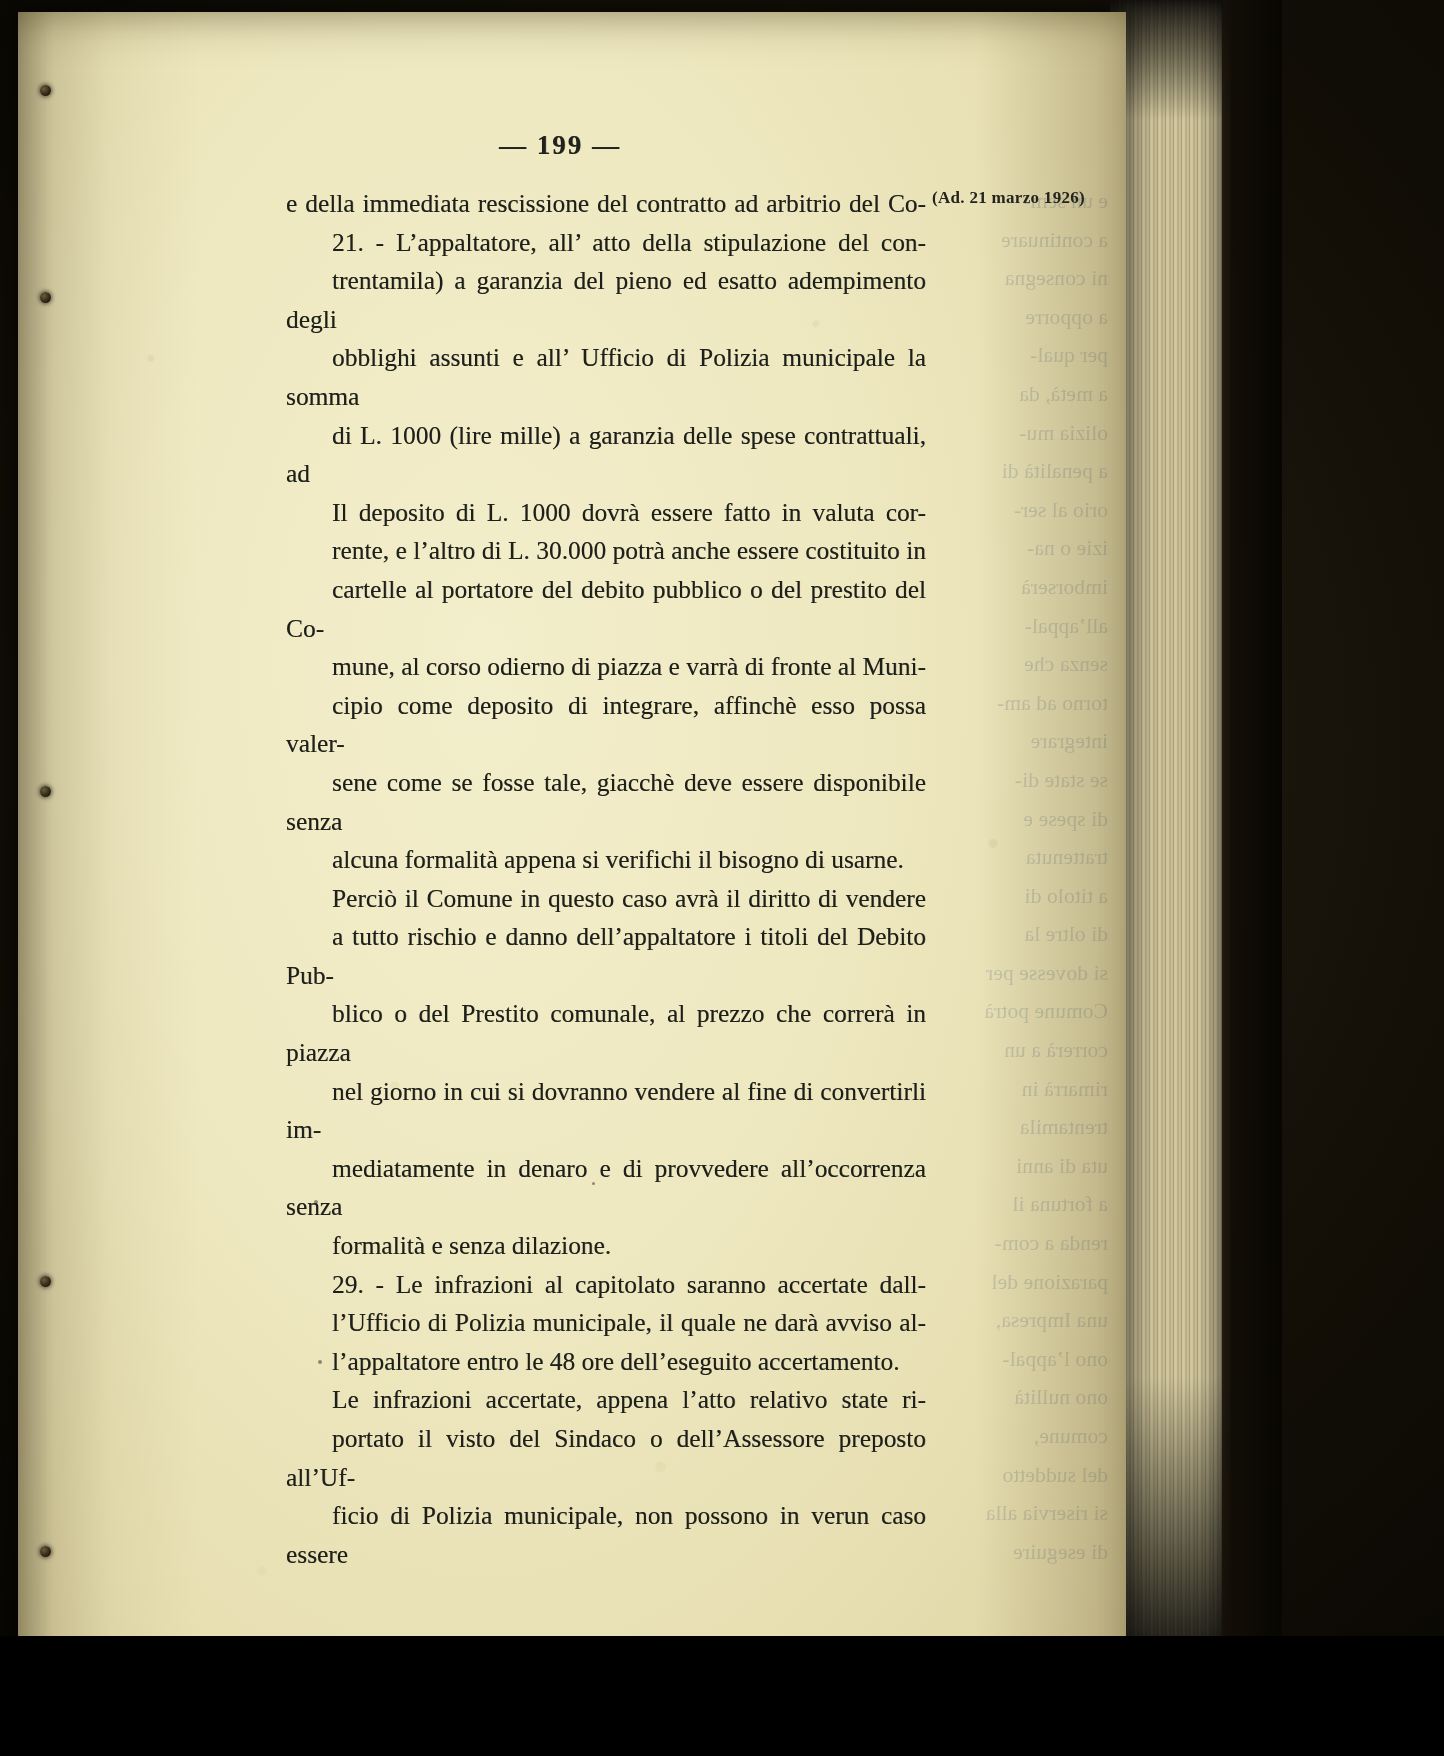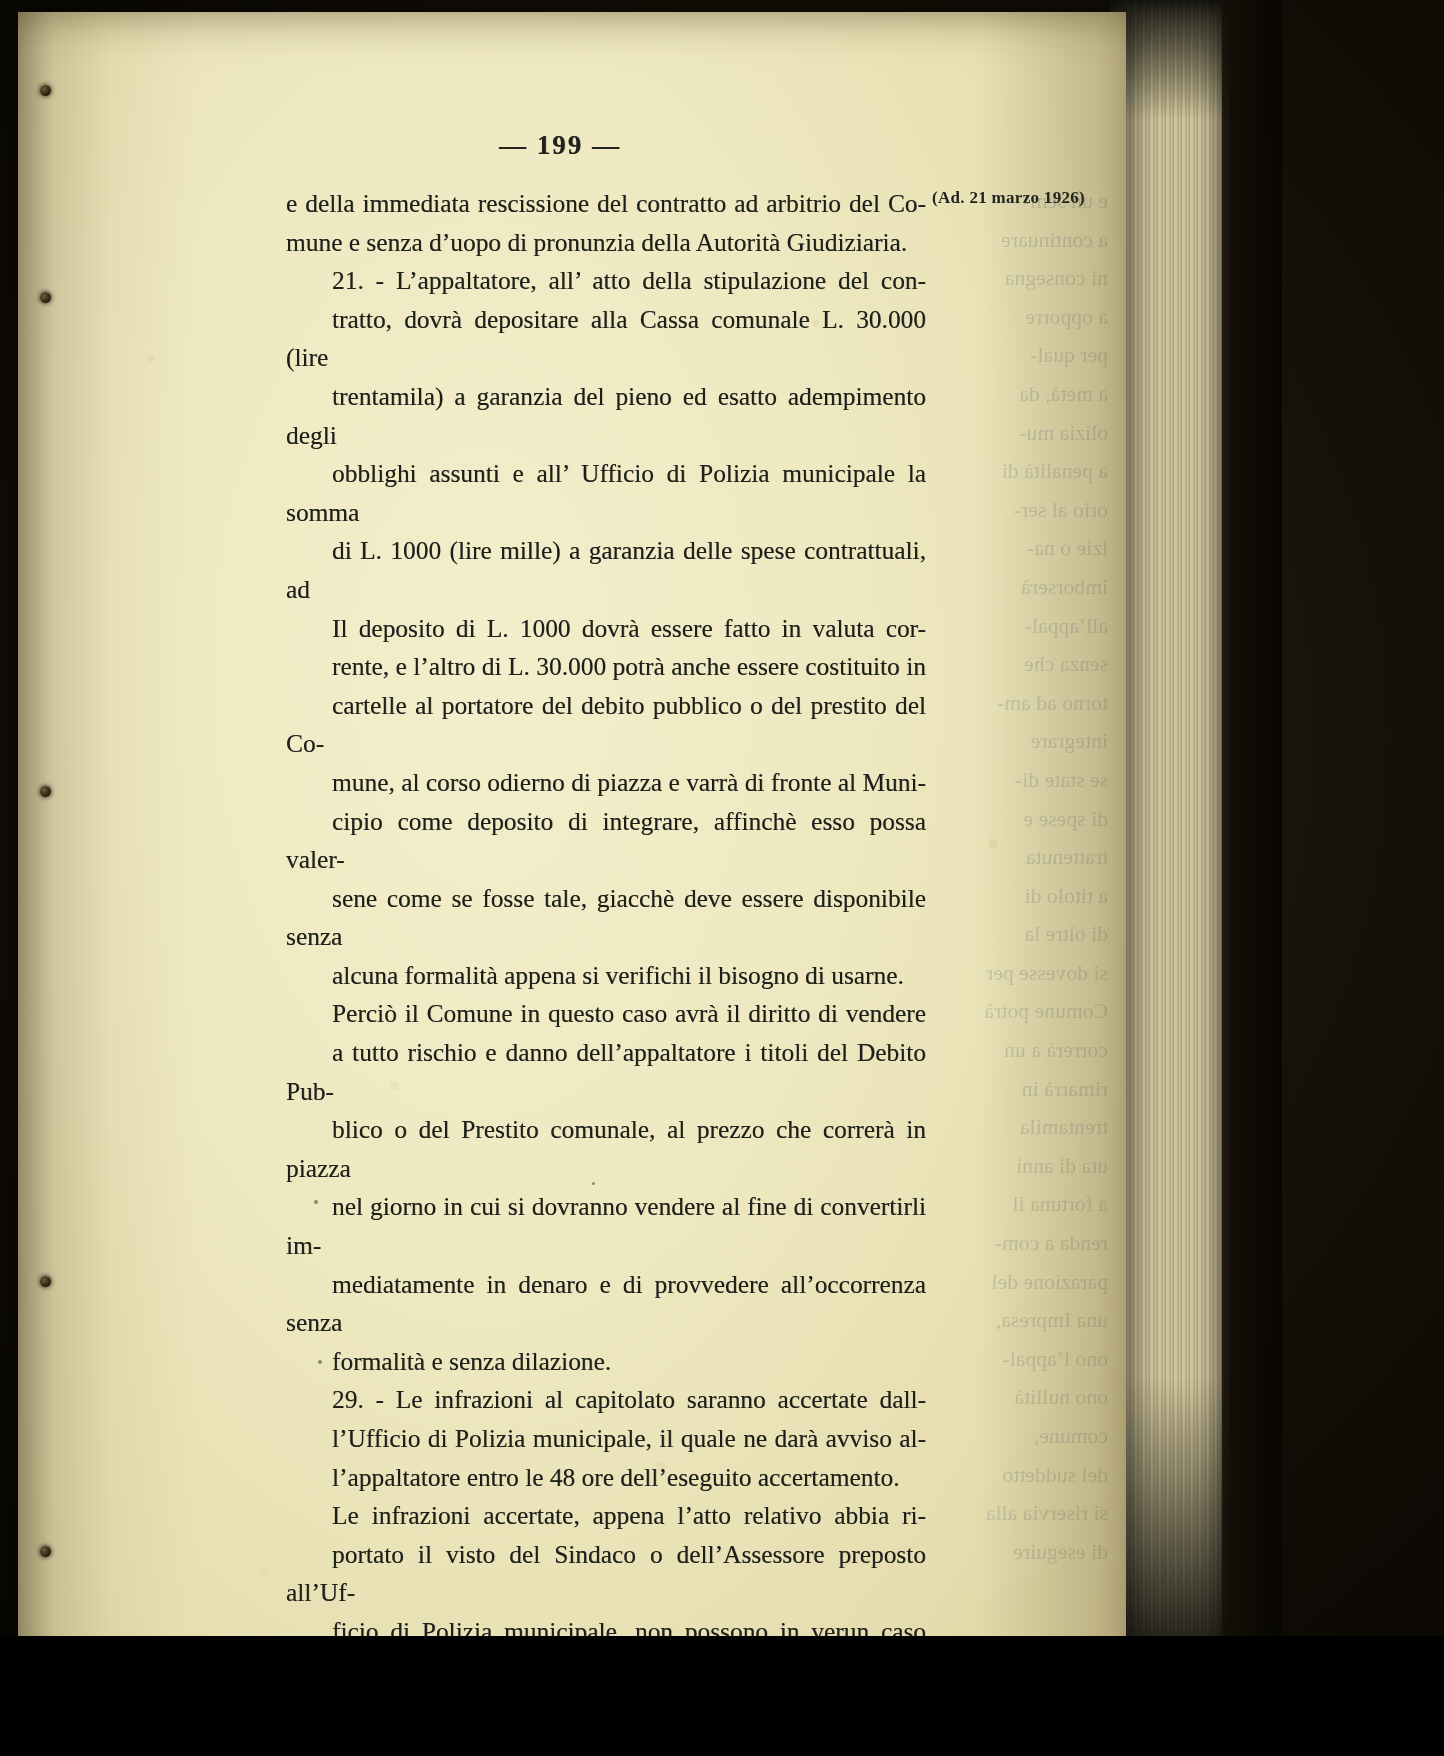--- a/index.html
+++ b/index.html
@@ -264,7 +264,6 @@
     <div id="column">
         <p>
           <span class="line j">e della immediata rescissione del contratto ad arbitrio del Co-</span>
-          <span class="line">mune e senza d’uopo di pronunzia della Autorità Giudiziaria.</span>
         </p>
         <p class="ind">
           <span class="line j">21. - L’appaltatore, all’ atto della stipulazione del con-</span>

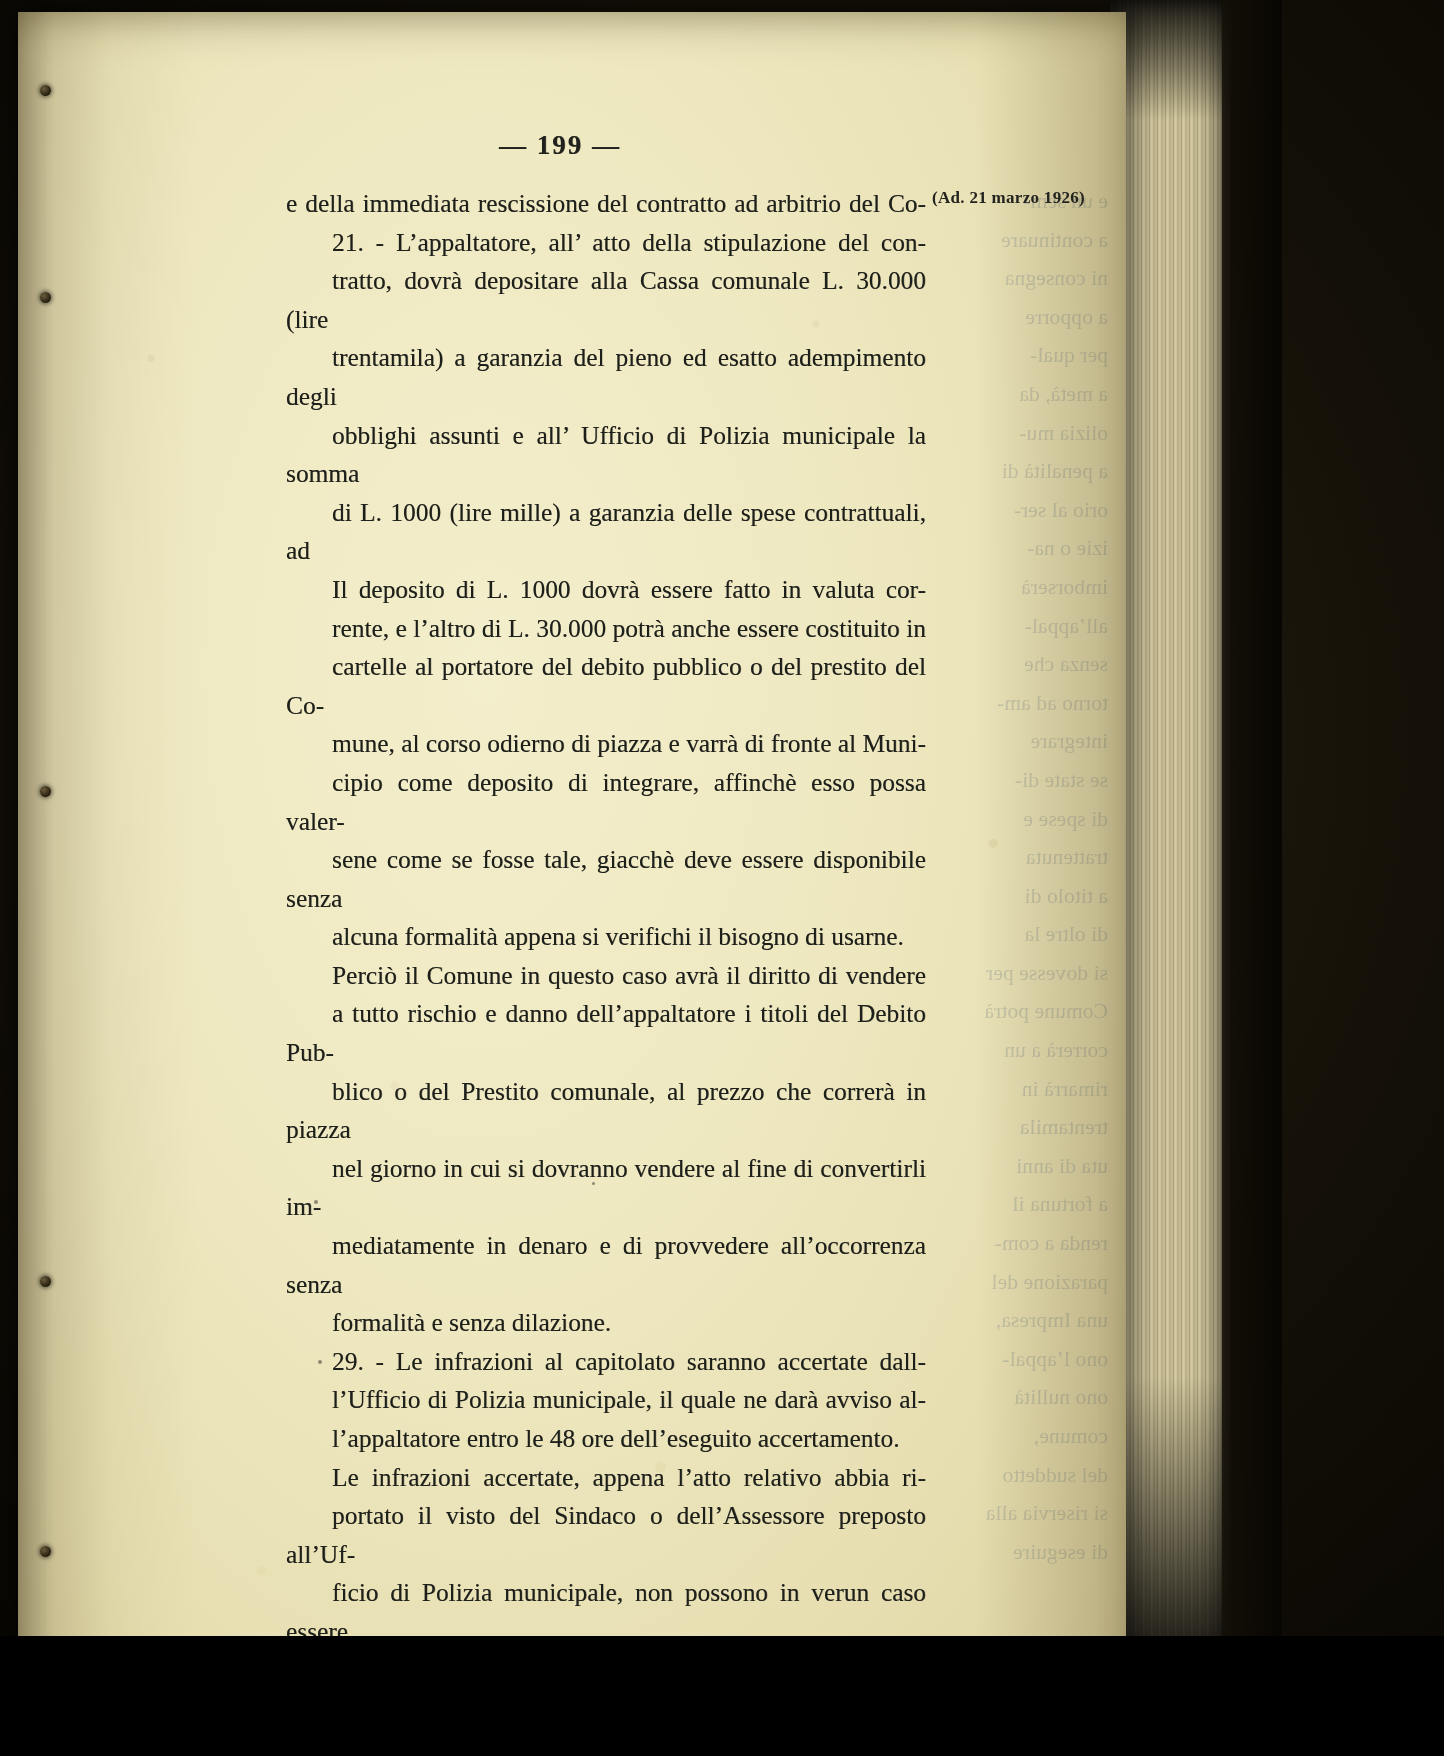--- a/index.html
+++ b/index.html
@@ -267,7 +267,6 @@
         </p>
         <p class="ind">
           <span class="line j">21. - L’appaltatore, all’ atto della stipulazione del con-</span>
-          <span class="line j">tratto, dovrà depositare alla Cassa comunale L. 30.000 (lire</span>
           <span class="line j">trentamila) a garanzia del pieno ed esatto adempimento degli</span>
           <span class="line j">obblighi assunti e all’ Ufficio di Polizia municipale la somma</span>
           <span class="line j">di L. 1000 (lire mille) a garanzia delle spese contrattuali, ad</span>

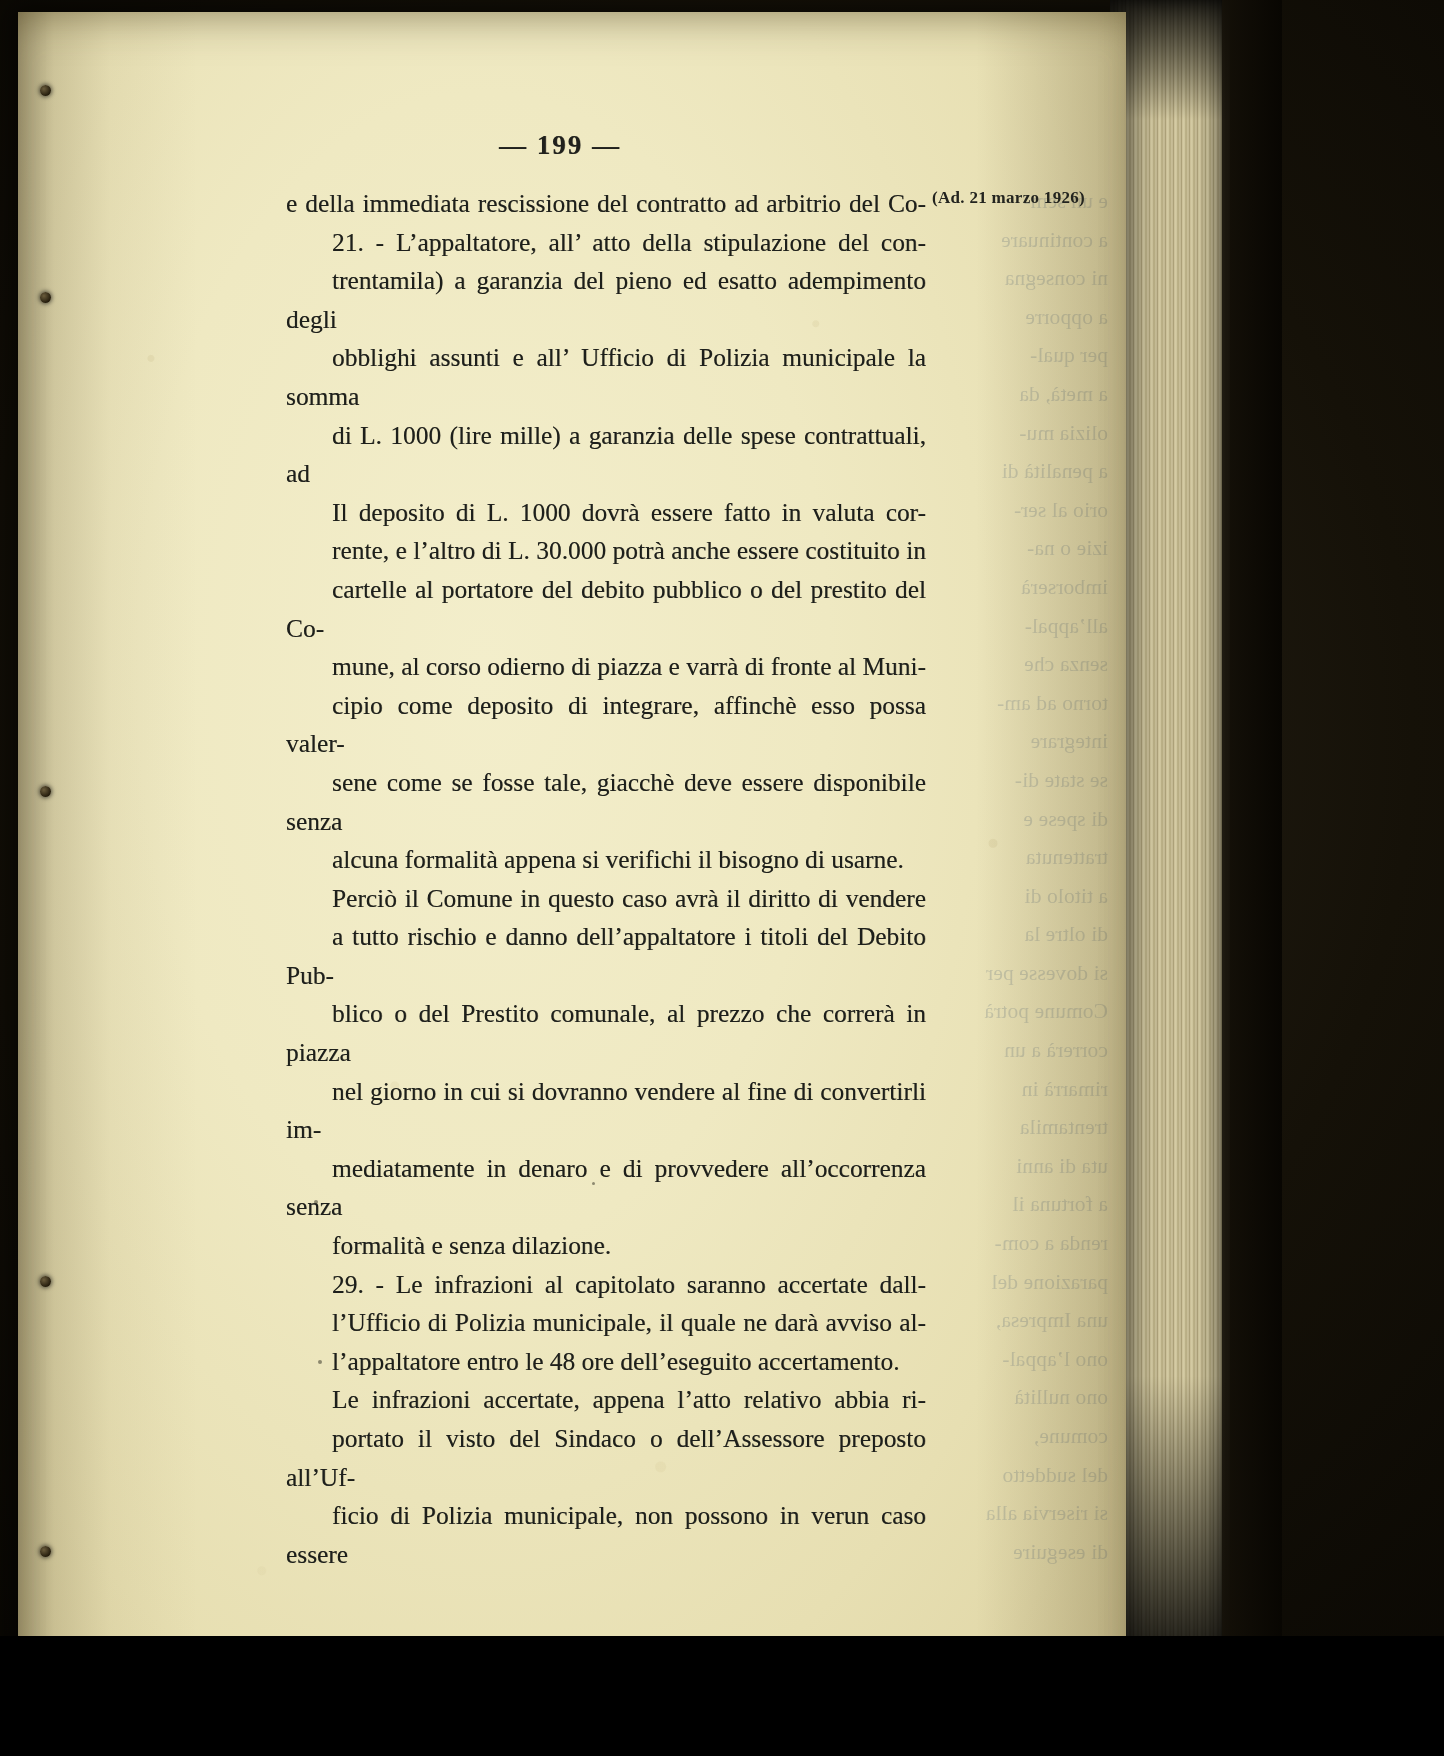--- a/index.html
+++ b/index.html
@@ -294,7 +294,7 @@
           <span class="line">l’appaltatore entro le 48 ore dell’eseguito accertamento.</span>
         </p>
         <p class="ind">
-          <span class="line j">Le infrazioni accertate, appena l’atto relativo abbia ri-</span>
+          <span class="line j">Le infrazioni accertate, appena l’atto relativo state ri-</span>
           <span class="line j">portato il visto del Sindaco o dell’Assessore preposto all’Uf-</span>
           <span class="line j">ficio di Polizia municipale, non possono in verun caso essere</span>
         </p>

